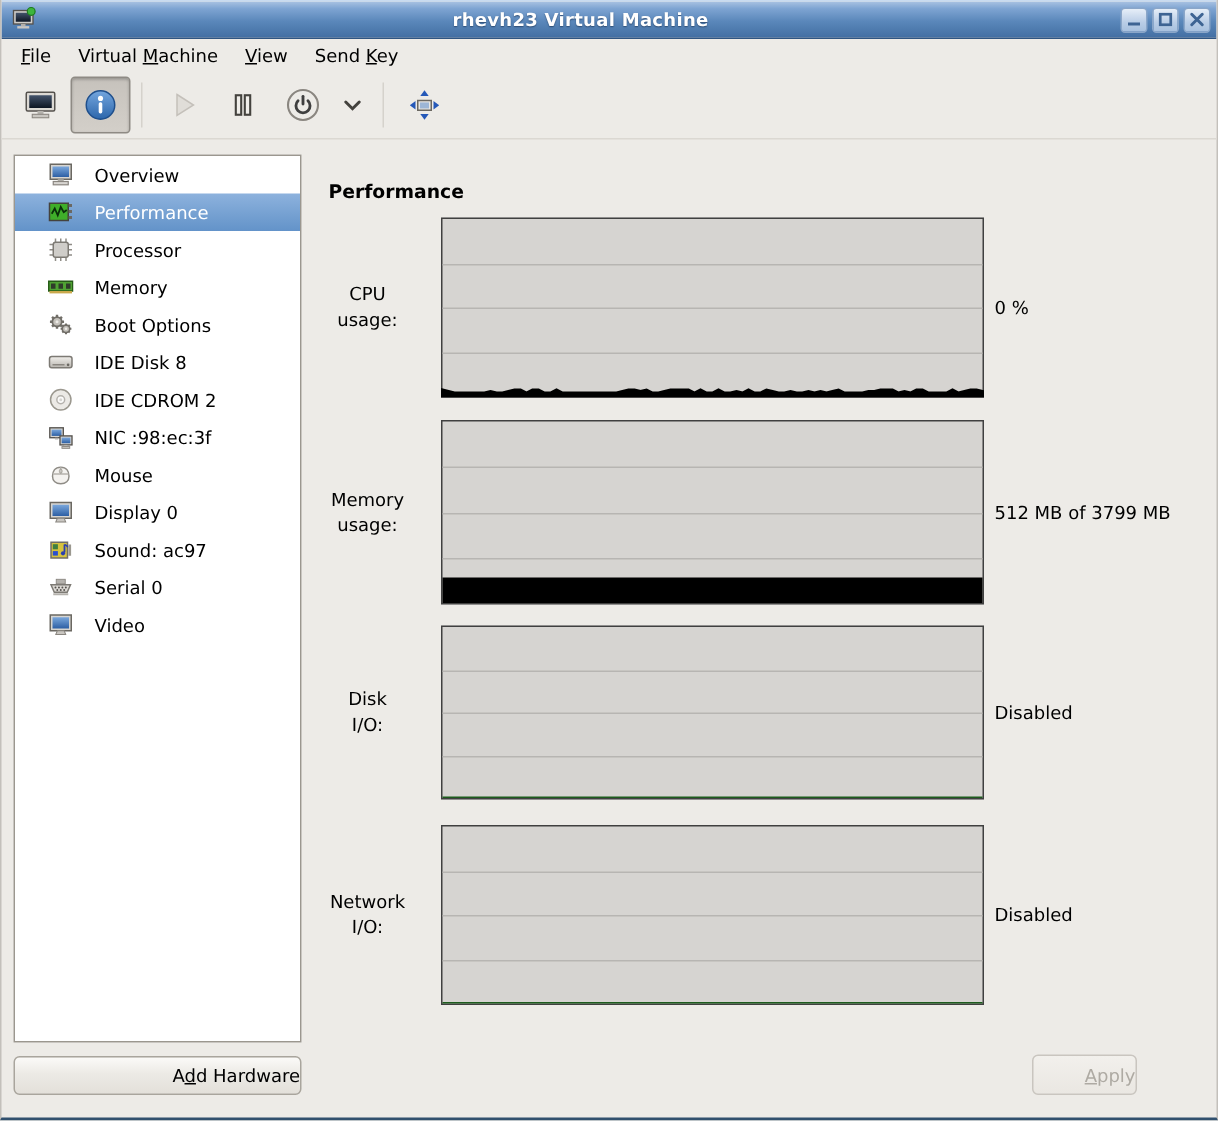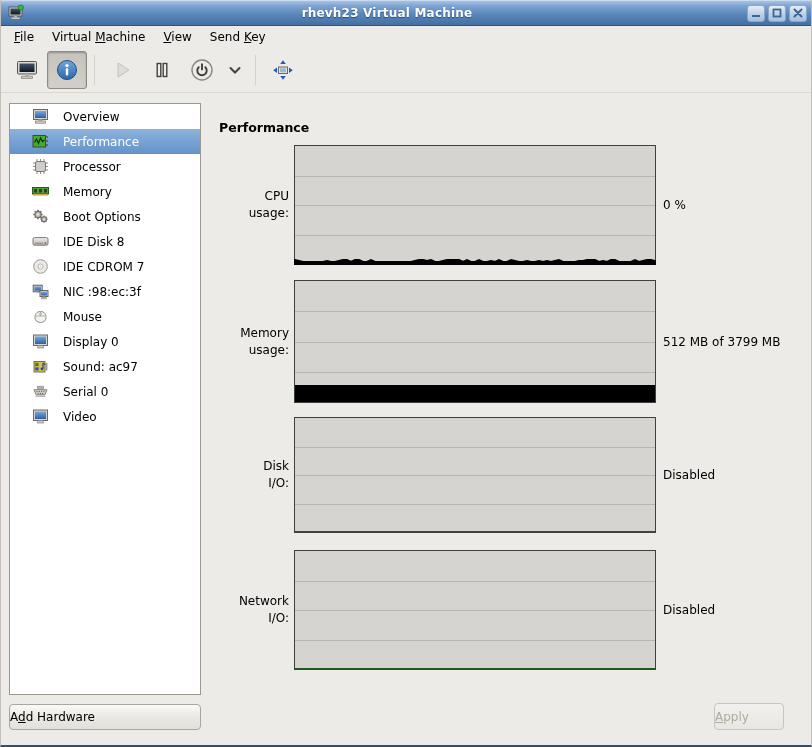--- a/index.html
+++ b/index.html
@@ -43,7 +43,7 @@
 
   
   .main-heading { position:absolute; left:218px; top:120px; font-weight:bold; font-size:12.5px; }
-  .graph-label { position:absolute; width:88px; text-align:right; line-height:17px; }
+  .graph-label { position:absolute; width:88px; text-align:center; line-height:17px; }
   .graph-box { position:absolute; left:293px; width:362px; background:#d6d4d1; border:1px solid #404040; }
   .gridline { position:absolute; left:0; right:0; height:1px; background:#b7b5b2; }
   .graph-value { position:absolute; left:662px; line-height:16px; white-space:nowrap; }

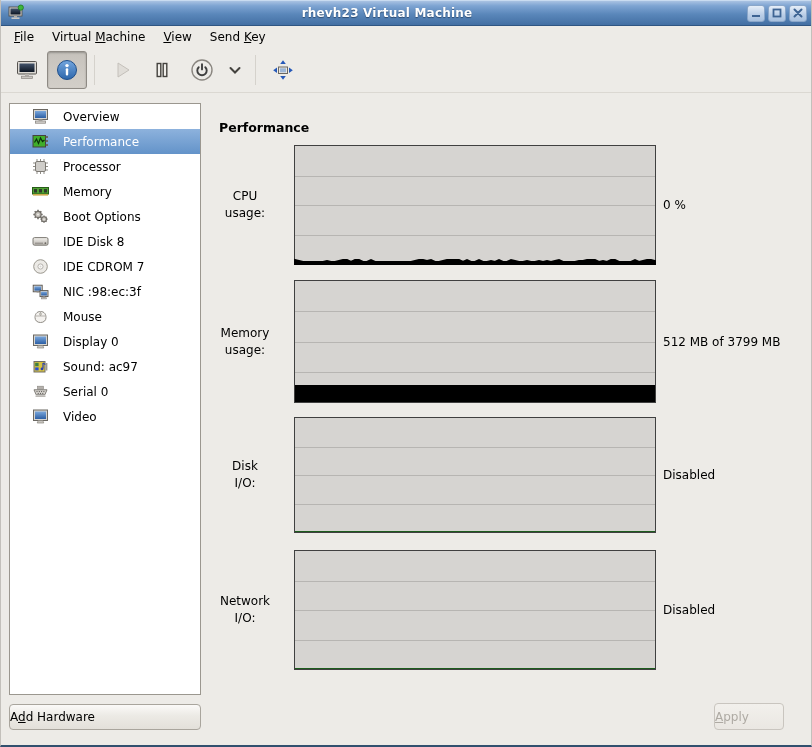--- a/index.html
+++ b/index.html
@@ -351,7 +351,7 @@
             <use href="#sym-cdrom"></use>
           </svg>
         </span>
-        <span class="sb-label">IDE CDROM 7</span>
+        <span class="sb-label">IDE CDROM 2</span>
       </div>
       <div class="sb-row">
         <span class="sb-icon">

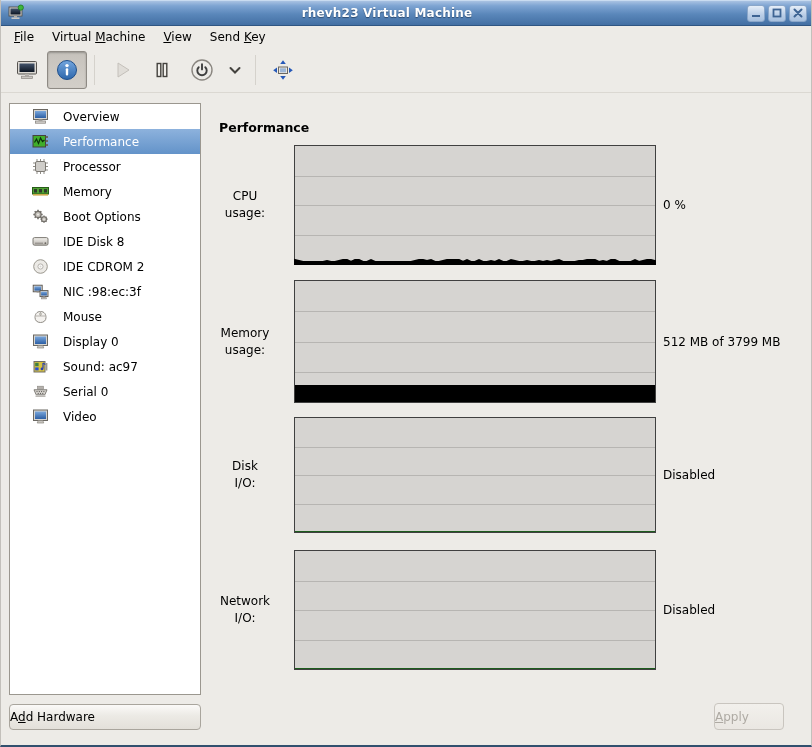--- a/index.html
+++ b/index.html
@@ -52,7 +52,7 @@
   .cpu-svg { position:absolute; left:0; top:0; }
 
   
-  .btn { position:absolute; display:flex; align-items:center; justify-content:flex-start; border-radius:4px;
+  .btn { position:absolute; display:flex; align-items:center; justify-content:flex-end; border-radius:4px;
     border:1px solid #a9a59d; background:linear-gradient(180deg,#fbfaf8,#eceae5 45%,#e3e0da);
     font-size:12px; cursor:default; }
   .btn u { text-decoration:underline; }

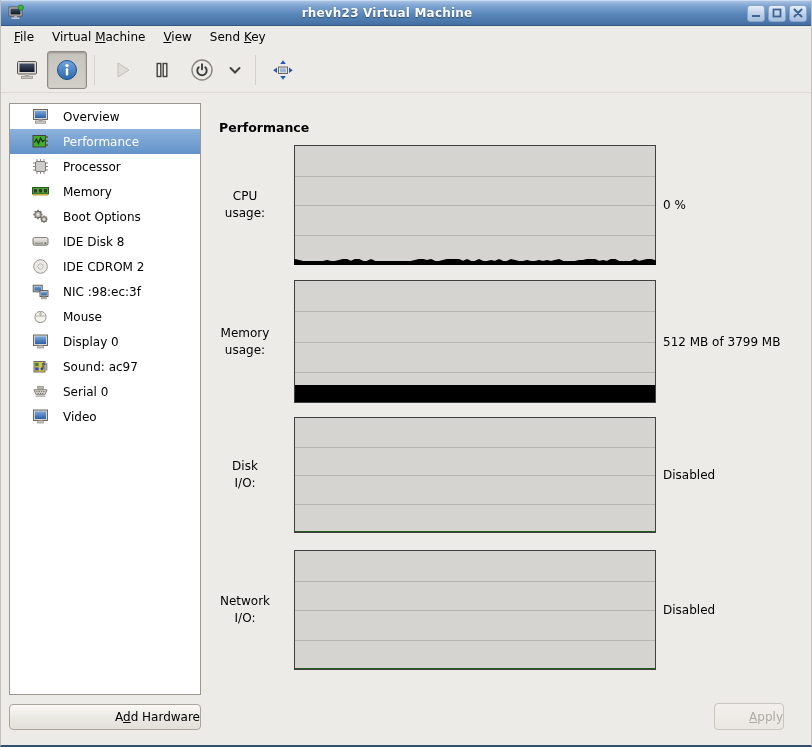--- a/index.html
+++ b/index.html
@@ -58,7 +58,7 @@
   .btn u { text-decoration:underline; }
   .btn.disabled { background:linear-gradient(180deg,#f2f0ec,#eae7e2); border-color:#c9c5bf; color:#aeaaa3; }
   #add-hw-btn { left:8px; top:704px; width:192px; height:26px; }
-  #apply-btn { left:713px; top:703px; width:70px; height:27px; }
+  #apply-btn { left:687px; top:703px; width:70px; height:27px; }
 
   svg { overflow:visible; }
   .defs-hidden { position:absolute; width:0; height:0; overflow:hidden; }

